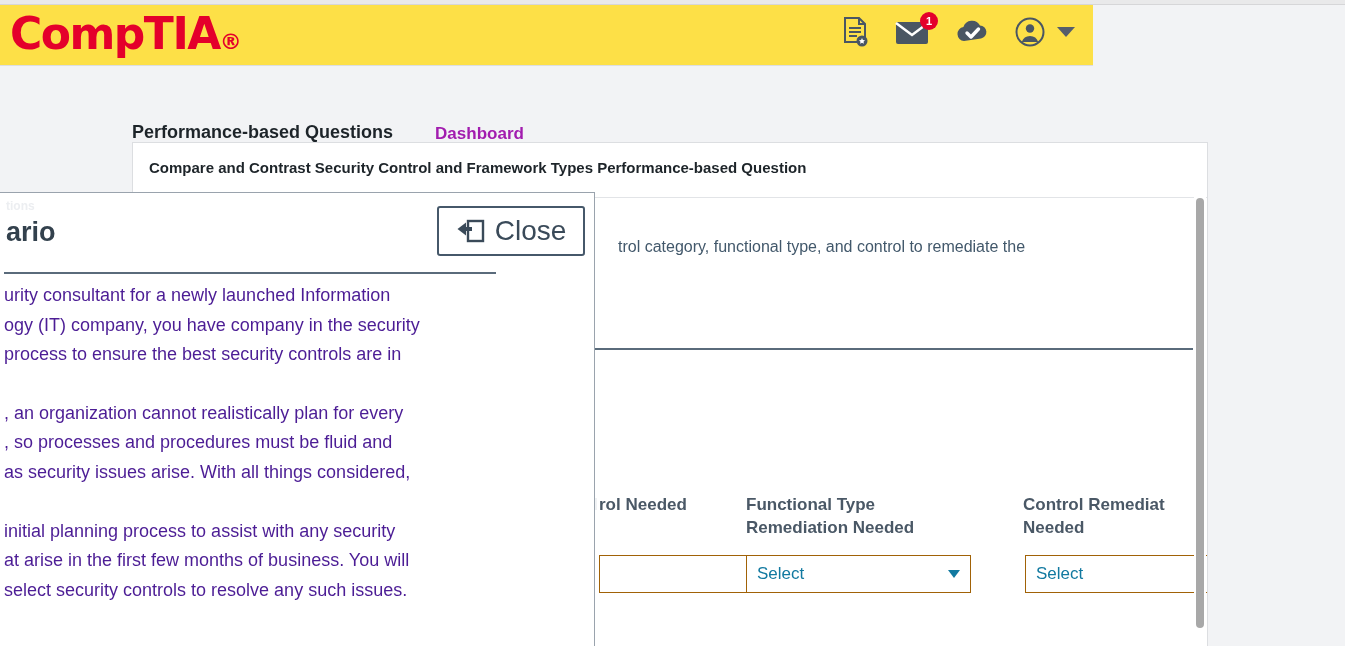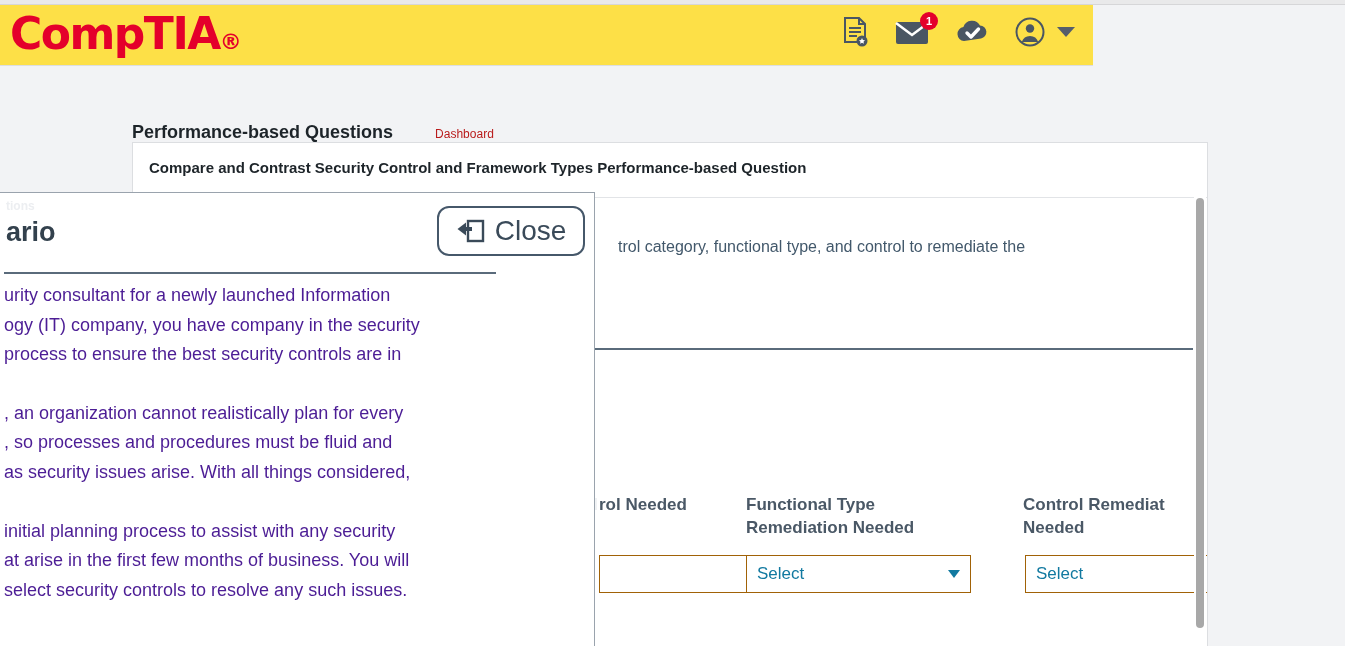--- a/index.html
+++ b/index.html
@@ -84,7 +84,7 @@
     white-space: nowrap;
   }
   .tab.active { color: #1d2429; font-weight: 700; }
-  .tab.inactive { color: #b91c1c; font-weight: 400; font-size: 12px; padding-top: 3px; }
+  .tab.inactive { color: #a21caf; font-weight: 700; font-size: 17px; padding-top: 3px; }
 
   .card {
     position: absolute; top: 142px; left: 132px;

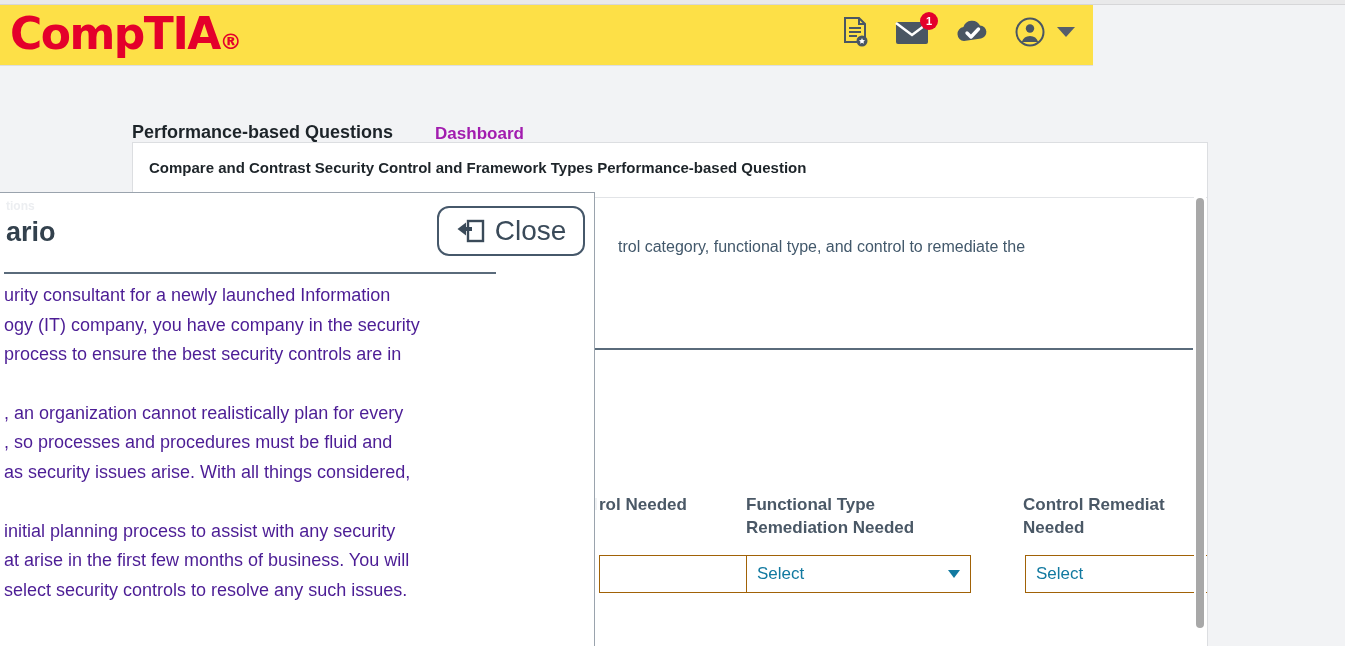--- a/index.html
+++ b/index.html
@@ -227,7 +227,7 @@
     position: absolute; top: 13px; left: 531px;
     width: 148px; height: 50px;
     border: 2px solid #46586a;
-    border-radius: 12px;
+    border-radius: 3px;
     background: #ffffff;
     display: flex; align-items: center; justify-content: center;
     gap: 9px;

